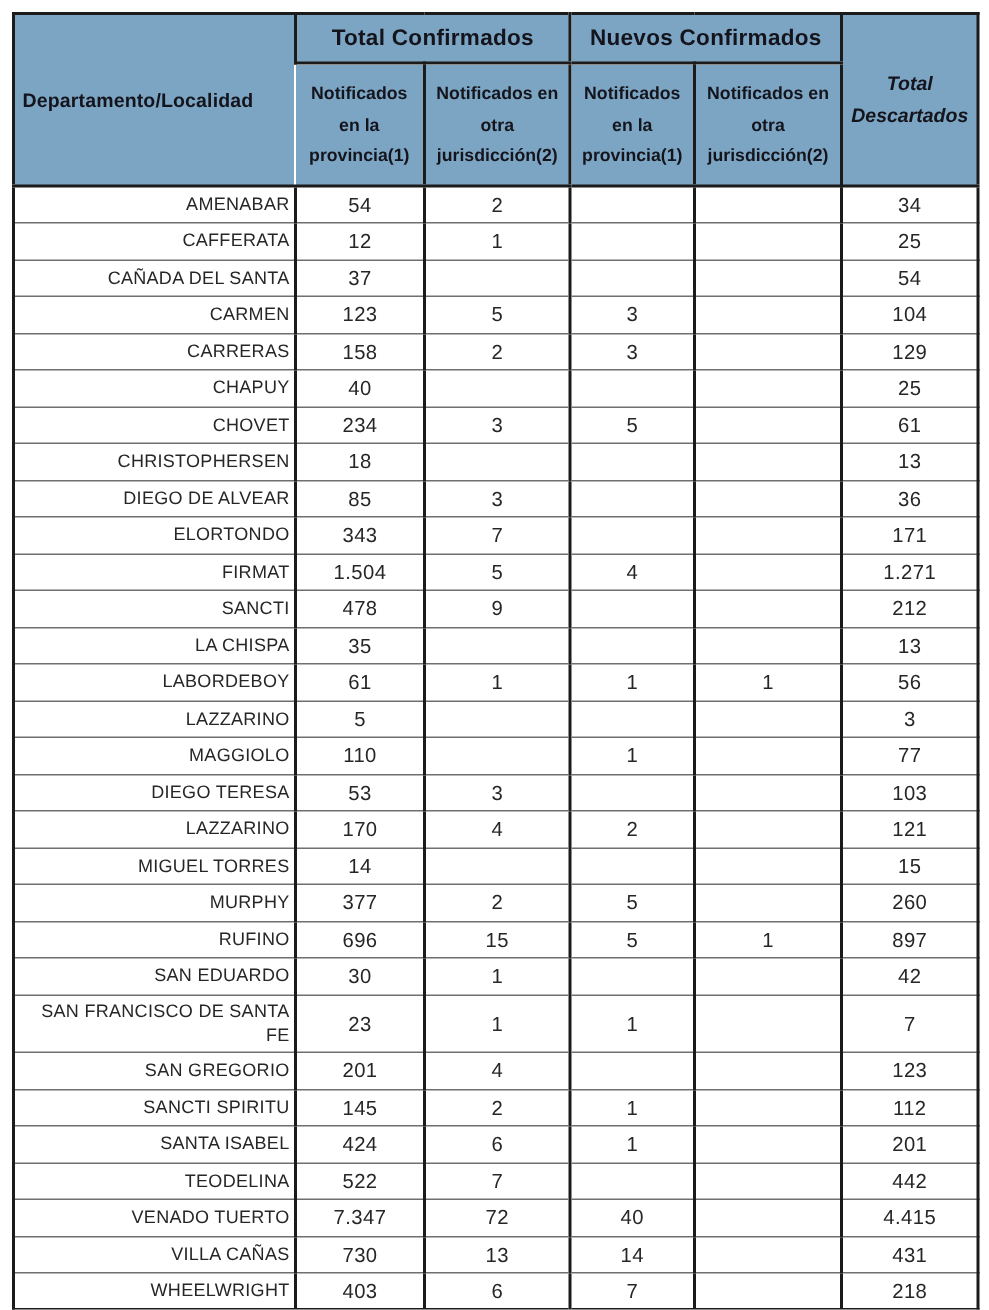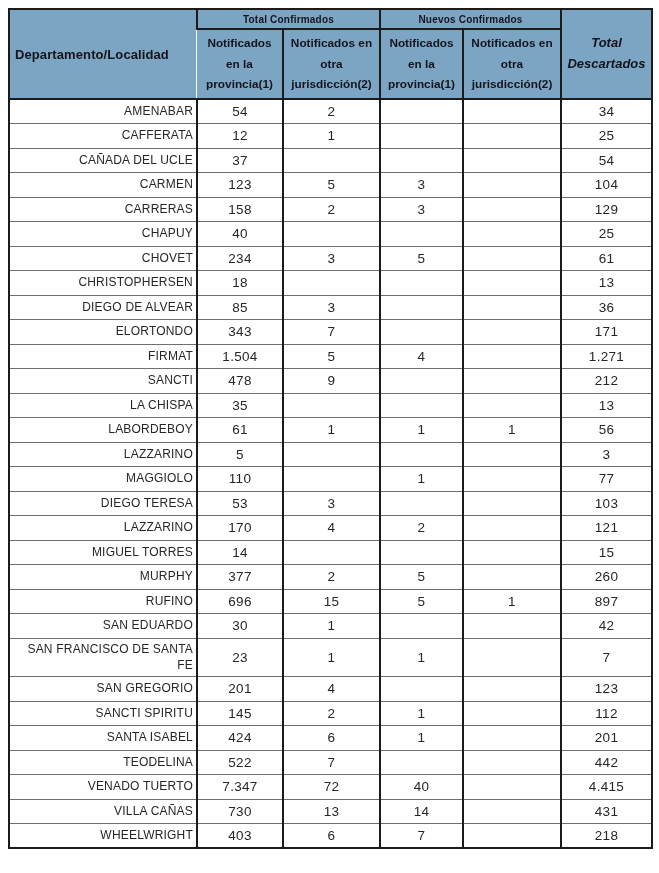--- a/index.html
+++ b/index.html
@@ -41,8 +41,8 @@
     vertical-align: middle;
   }
   th.group-hd {
-    height: 20px;
-    font-size: 10px;
+    height: 33px;
+    font-size: 15px;
     border-bottom: 2px solid var(--border-dark);
     letter-spacing: 0.2px;
   }

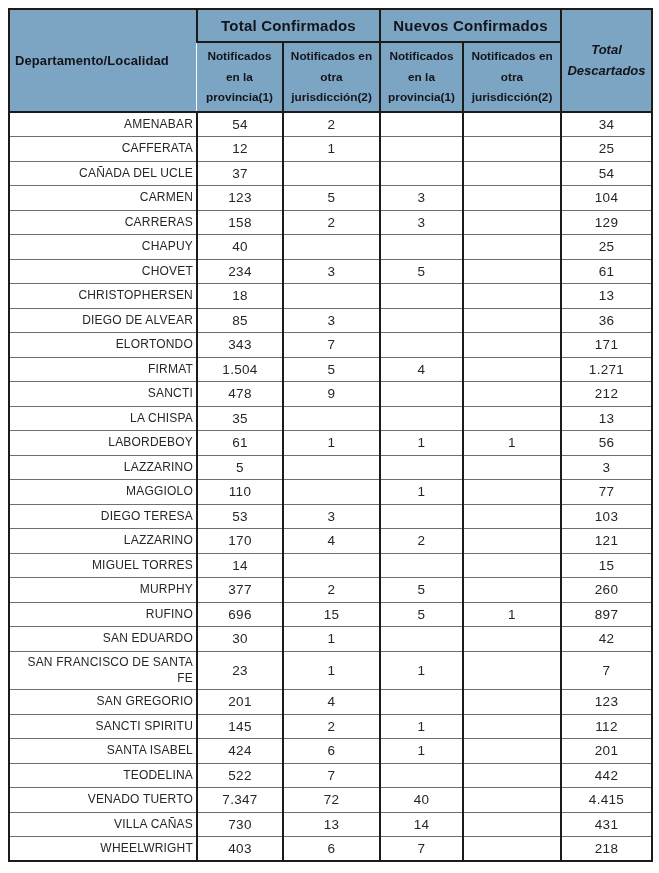--- a/index.html
+++ b/index.html
@@ -54,7 +54,7 @@
     border-bottom: 2px solid var(--border-dark);
   }
   th.sub-hd {
-    height: 70px;
+    height: 82px;
     font-size: 11.8px;
     line-height: 1.75;
     border-bottom: 2px solid var(--border-dark);

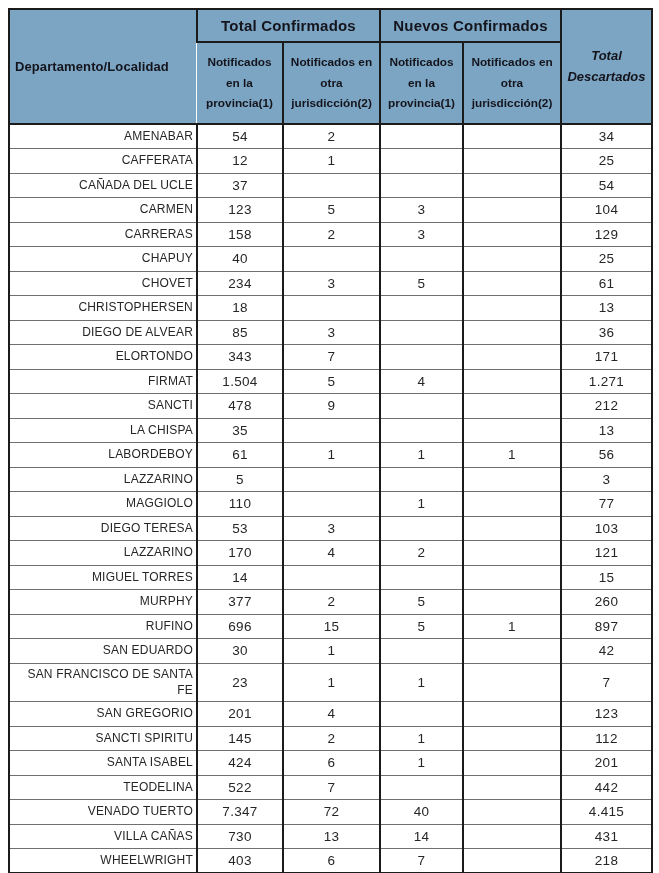--- a/index.html
+++ b/index.html
@@ -133,7 +133,7 @@
           <td class="num">25</td>
         </tr>
         <tr>
-          <td class="loc">CAÑADA DEL UCLE</td>
+          <td class="loc">CAÑADA DEL SANTA</td>
           <td class="num">37</td>
           <td class="num"></td>
           <td class="num"></td>

